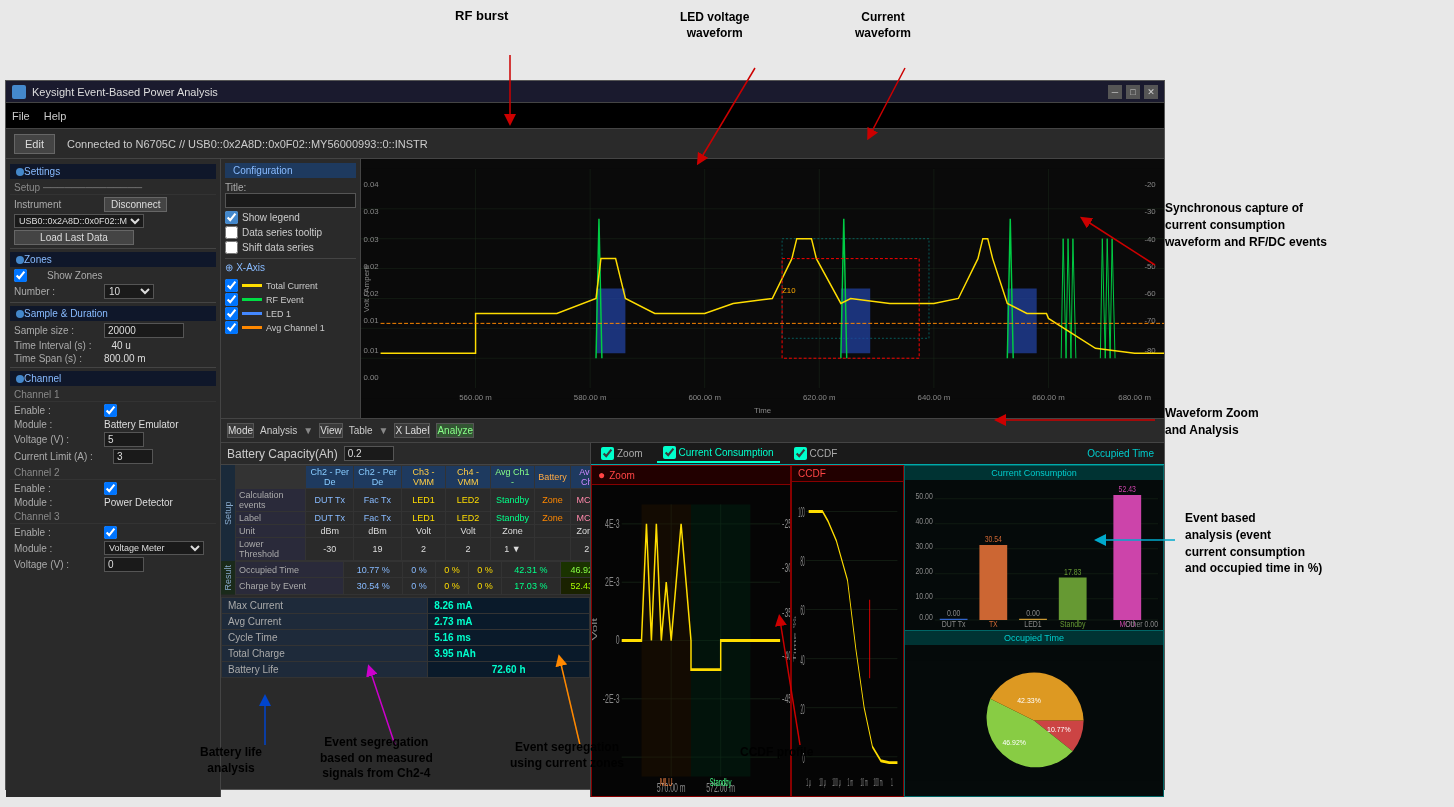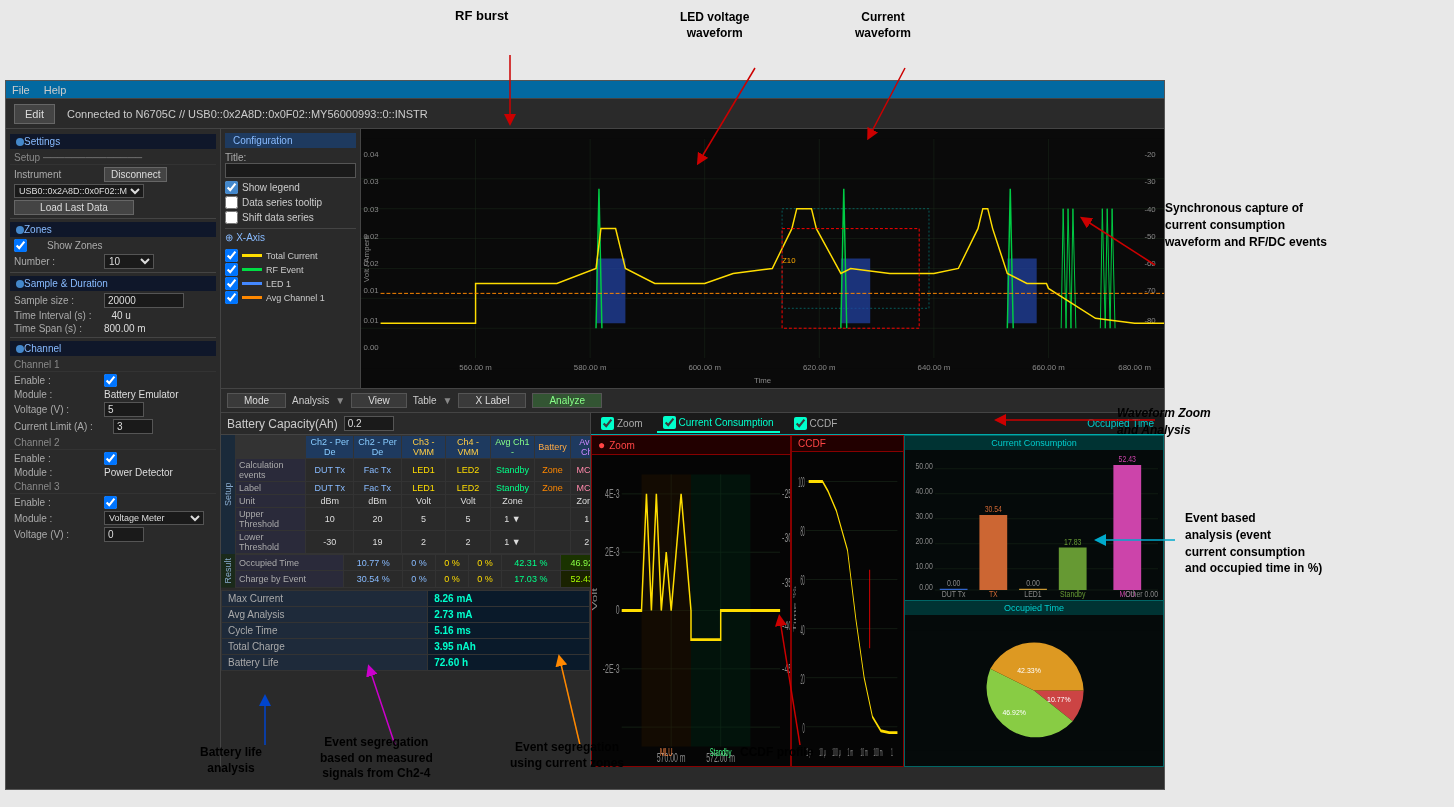--- a/index.html
+++ b/index.html
@@ -495,6 +495,15 @@
 
 <div class="app-window">
 
+  <div class="title-bar">
+    <div class="title-bar-icon"></div>
+    <span class="title-bar-text">Keysight Event-Based Power Analysis</span>
+    <div class="title-bar-controls">
+      <div class="title-ctrl">─</div>
+      <div class="title-ctrl">□</div>
+      <div class="title-ctrl">✕</div>
+    </div>
+  </div>
 
   <div class="menu-bar">
     <span class="menu-item">File</span>

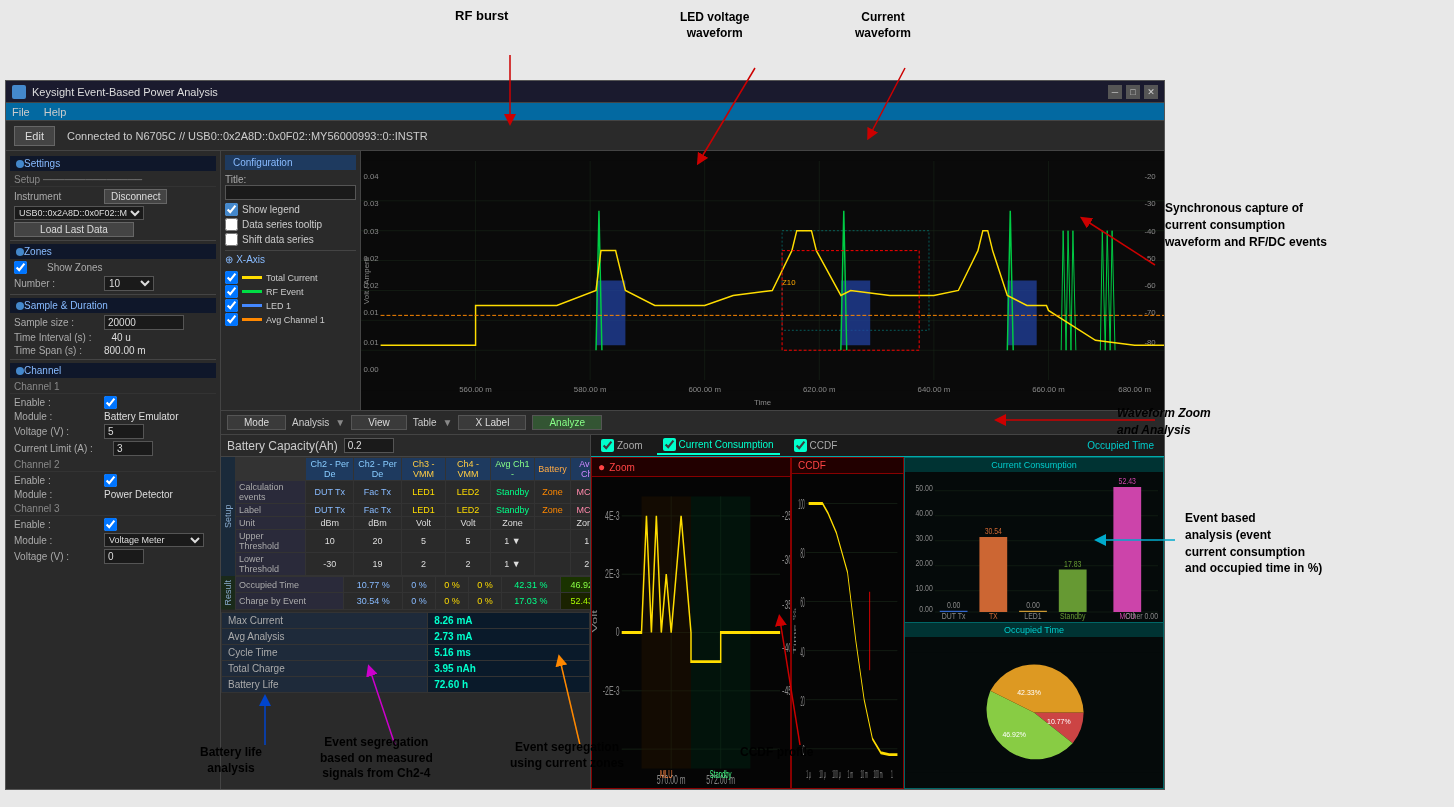--- a/index.html
+++ b/index.html
@@ -55,8 +55,8 @@
       cursor: pointer;
     }
     .menu-bar {
-      background: #0369a1;
-      height: 18px;
+      background: #000000;
+      height: 26px;
       display: flex;
       align-items: center;
       padding: 0 6px;

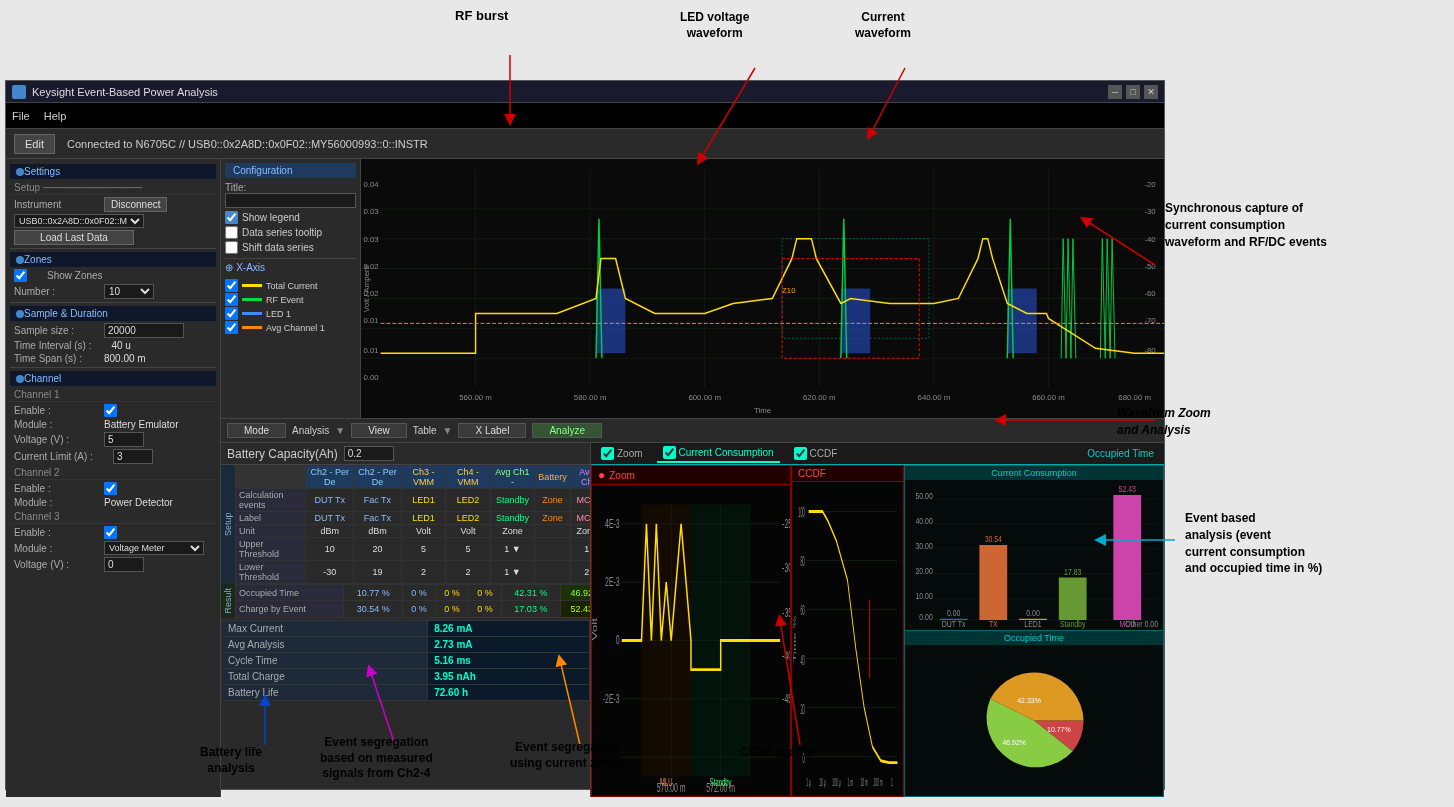--- a/index.html
+++ b/index.html
@@ -1142,7 +1142,7 @@
   <div style="position:absolute;top:10px;left:680px;font-size:12px;font-weight:bold;text-align:center;line-height:1.3;">LED voltage<br>waveform</div>
   <div style="position:absolute;top:10px;left:855px;font-size:12px;font-weight:bold;text-align:center;line-height:1.3;">Current<br>waveform</div>
   <div style="position:absolute;top:200px;left:1165px;font-size:12px;font-weight:bold;line-height:1.4;">Synchronous capture of<br>current consumption<br>waveform and RF/DC events</div>
-  <div style="position:absolute;top:405px;left:1117px;font-size:12px;font-weight:bold;line-height:1.4;font-style:italic;">Waveform Zoom<br>and Analysis</div>
+  <div style="position:absolute;top:405px;left:1165px;font-size:12px;font-weight:bold;line-height:1.4;">Waveform Zoom<br>and Analysis</div>
   <div style="position:absolute;top:510px;left:1185px;font-size:12px;font-weight:bold;line-height:1.4;">Event based<br>analysis (event<br>current consumption<br>and occupied time in %)</div>
 
   <div style="position:absolute;top:745px;left:200px;font-size:12px;font-weight:bold;text-align:center;line-height:1.3;">Battery life<br>analysis</div>

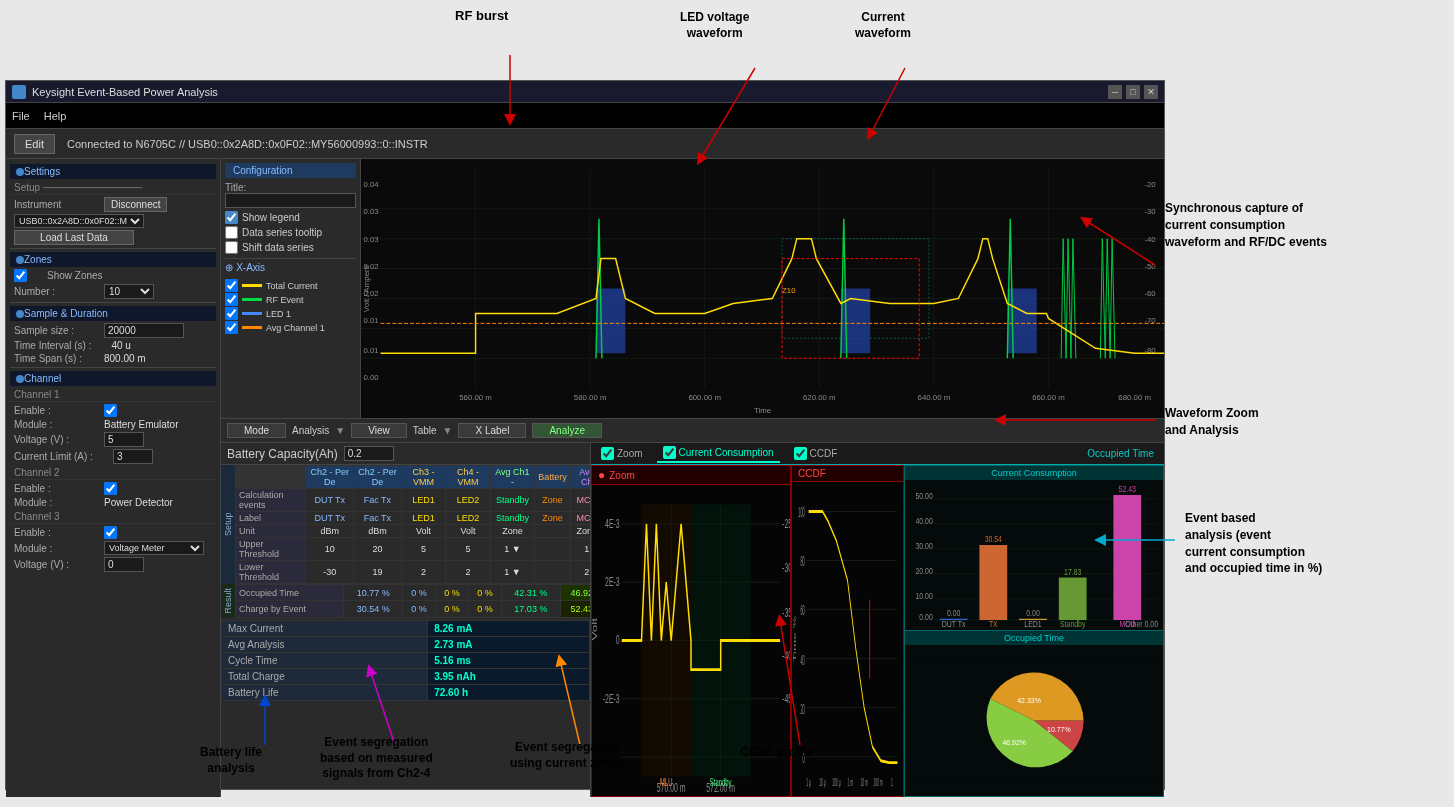--- a/index.html
+++ b/index.html
@@ -258,7 +258,7 @@
       background: #3a3a3a;
       color: #ddd;
       border: 1px solid #555;
-      padding: 1px 16px;
+      padding: 1px 0;
       font-size: 10px;
       cursor: pointer;
     }

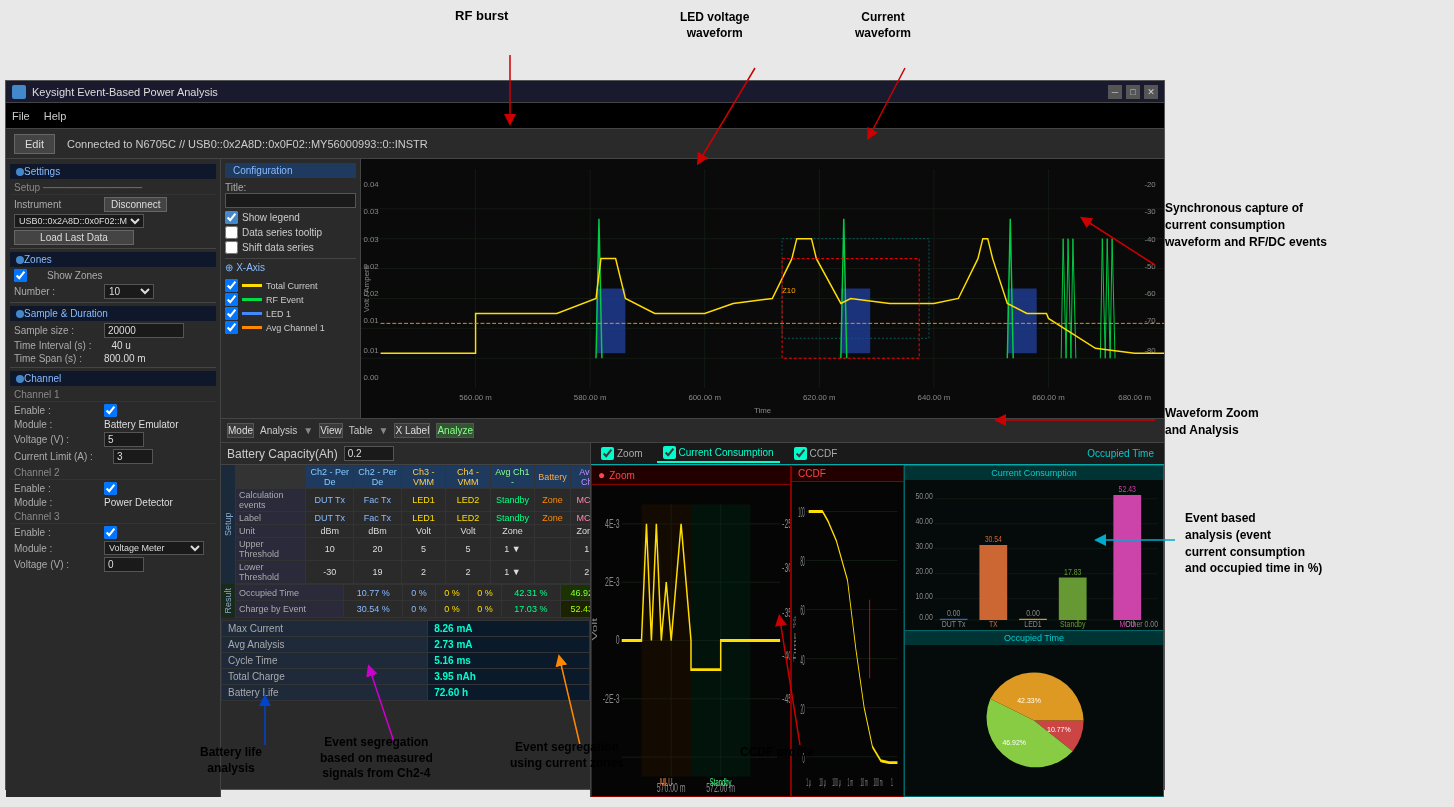--- a/index.html
+++ b/index.html
@@ -815,16 +815,6 @@
                   <td class="td-white">Zone</td>
                 </tr>
                 <tr>
-                  <td class="row-header">Upper Threshold</td>
-                  <td class="td-white">10</td>
-                  <td class="td-white">20</td>
-                  <td class="td-white">5</td>
-                  <td class="td-white">5</td>
-                  <td class="td-white">1 ▼</td>
-                  <td class="td-white"></td>
-                  <td class="td-white">1</td>
-                </tr>
-                <tr>
                   <td class="row-header">Lower Threshold</td>
                   <td class="td-white">-30</td>
                   <td class="td-white">19</td>

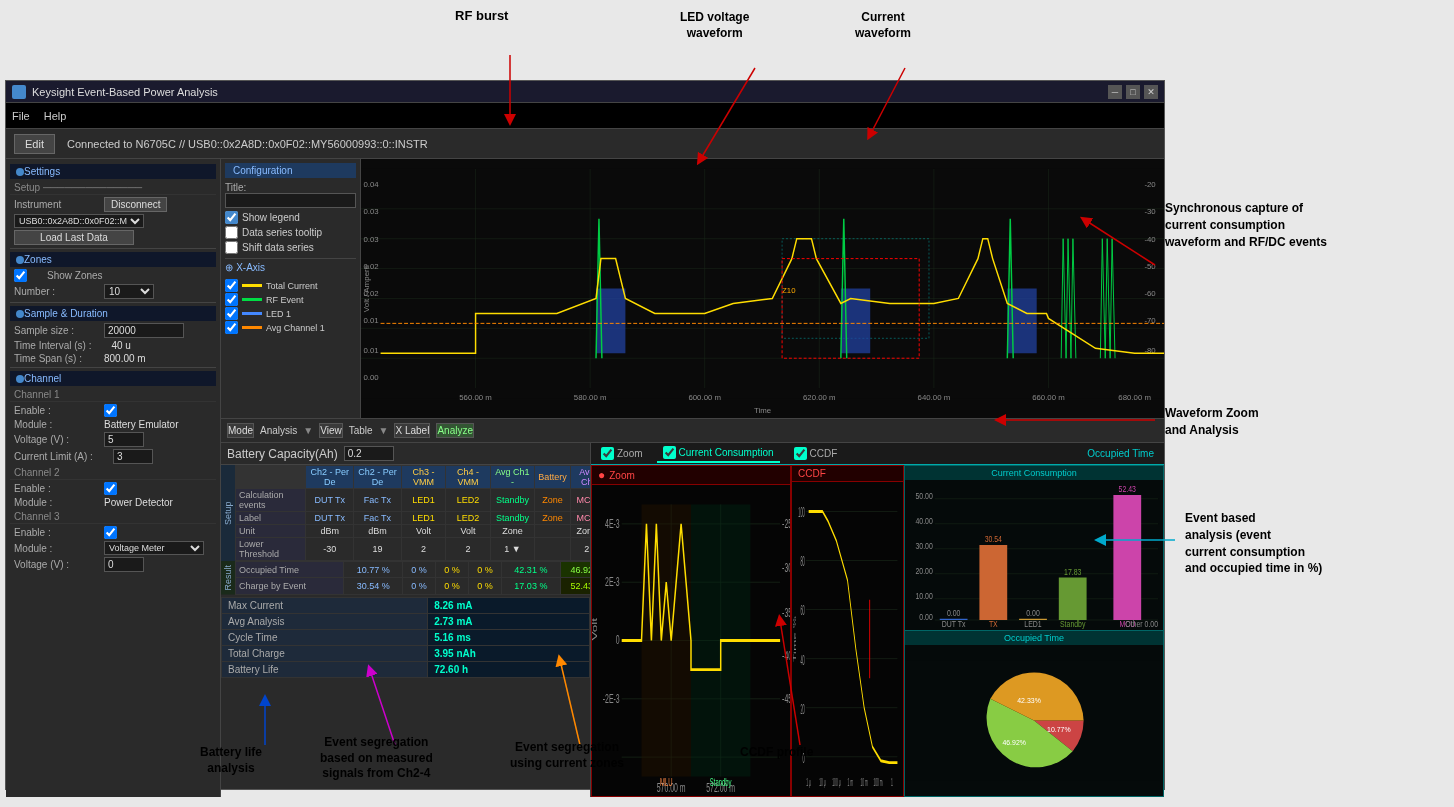--- a/index.html
+++ b/index.html
@@ -861,7 +861,7 @@
               <td class="r-value">8.26 mA</td>
             </tr>
             <tr>
-              <td class="r-label">Avg Analysis</td>
+              <td class="r-label">Avg Current</td>
               <td class="r-value">2.73 mA</td>
             </tr>
             <tr>

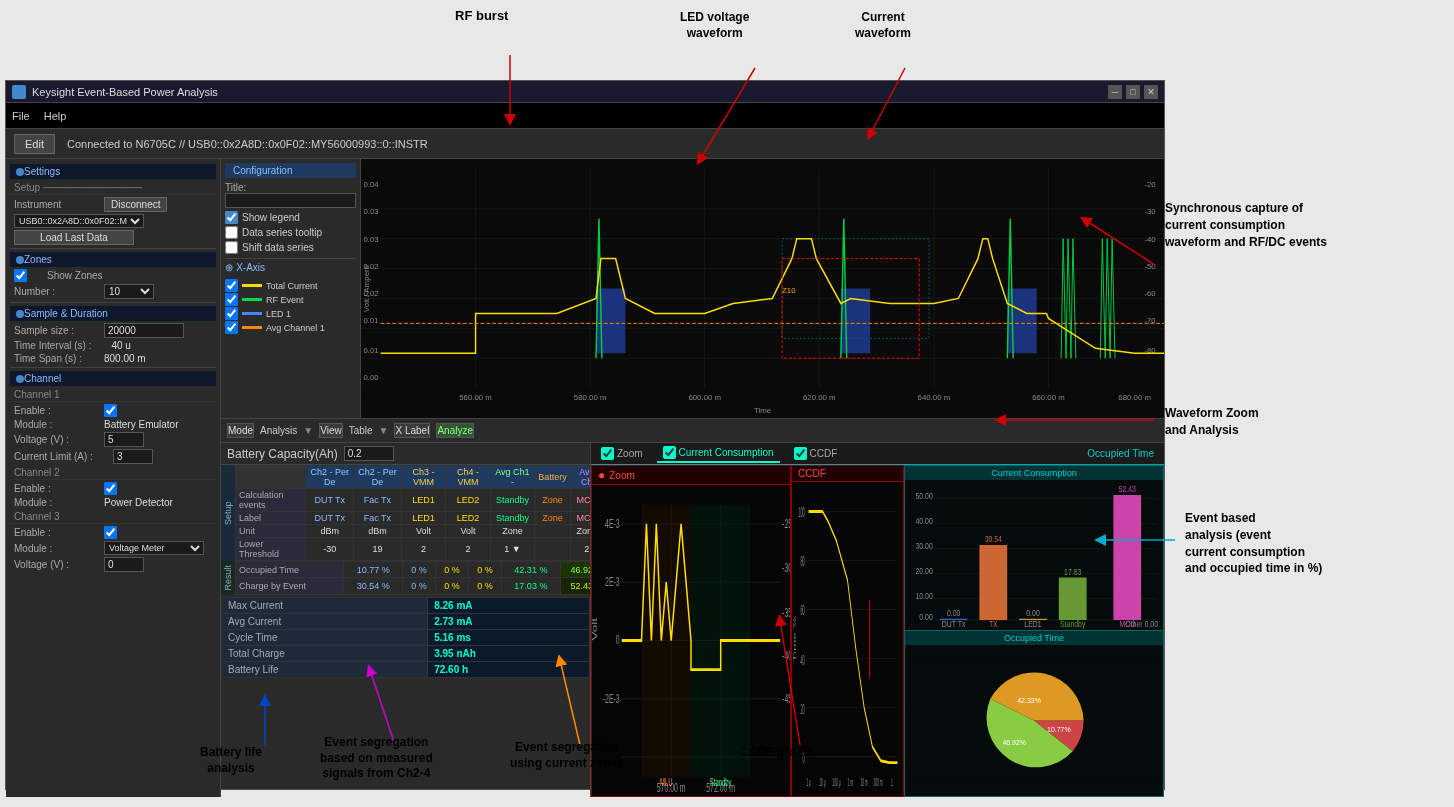--- a/index.html
+++ b/index.html
@@ -356,6 +356,7 @@
     .batt-highlight {
       background: #0a2a0a;
       color: #00ff88;
+      text-align: center;
     }
 
     

